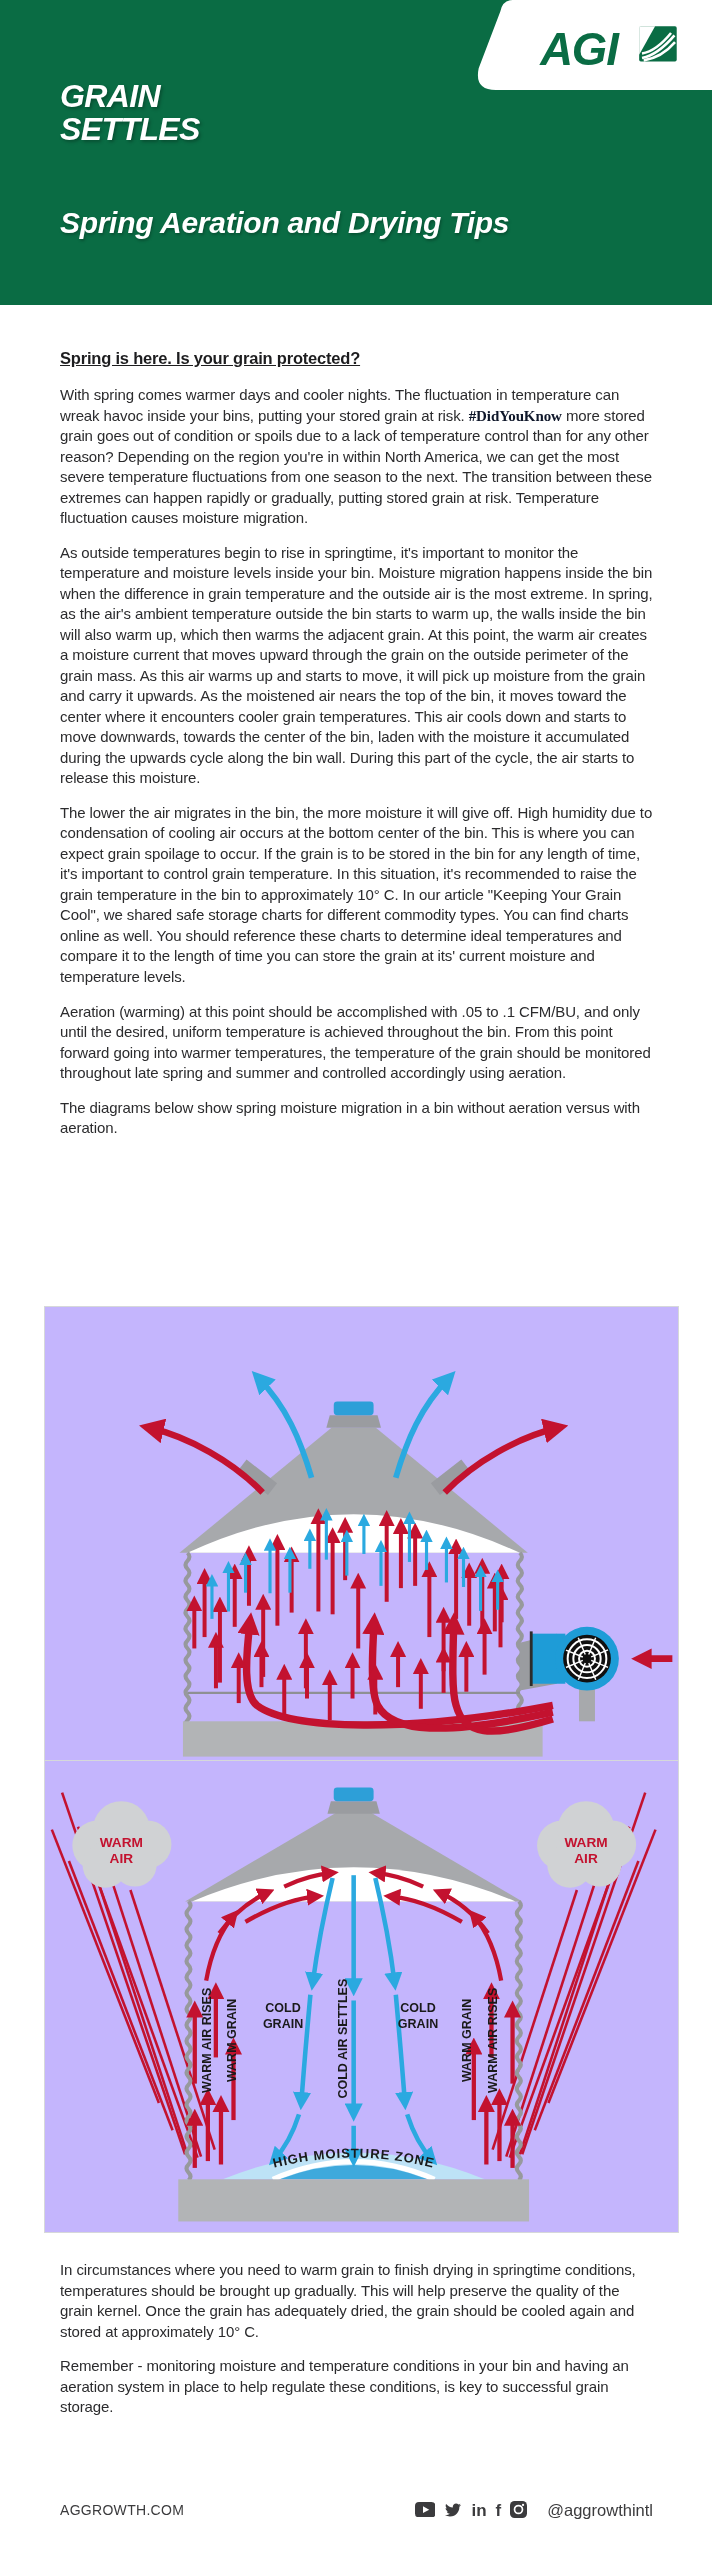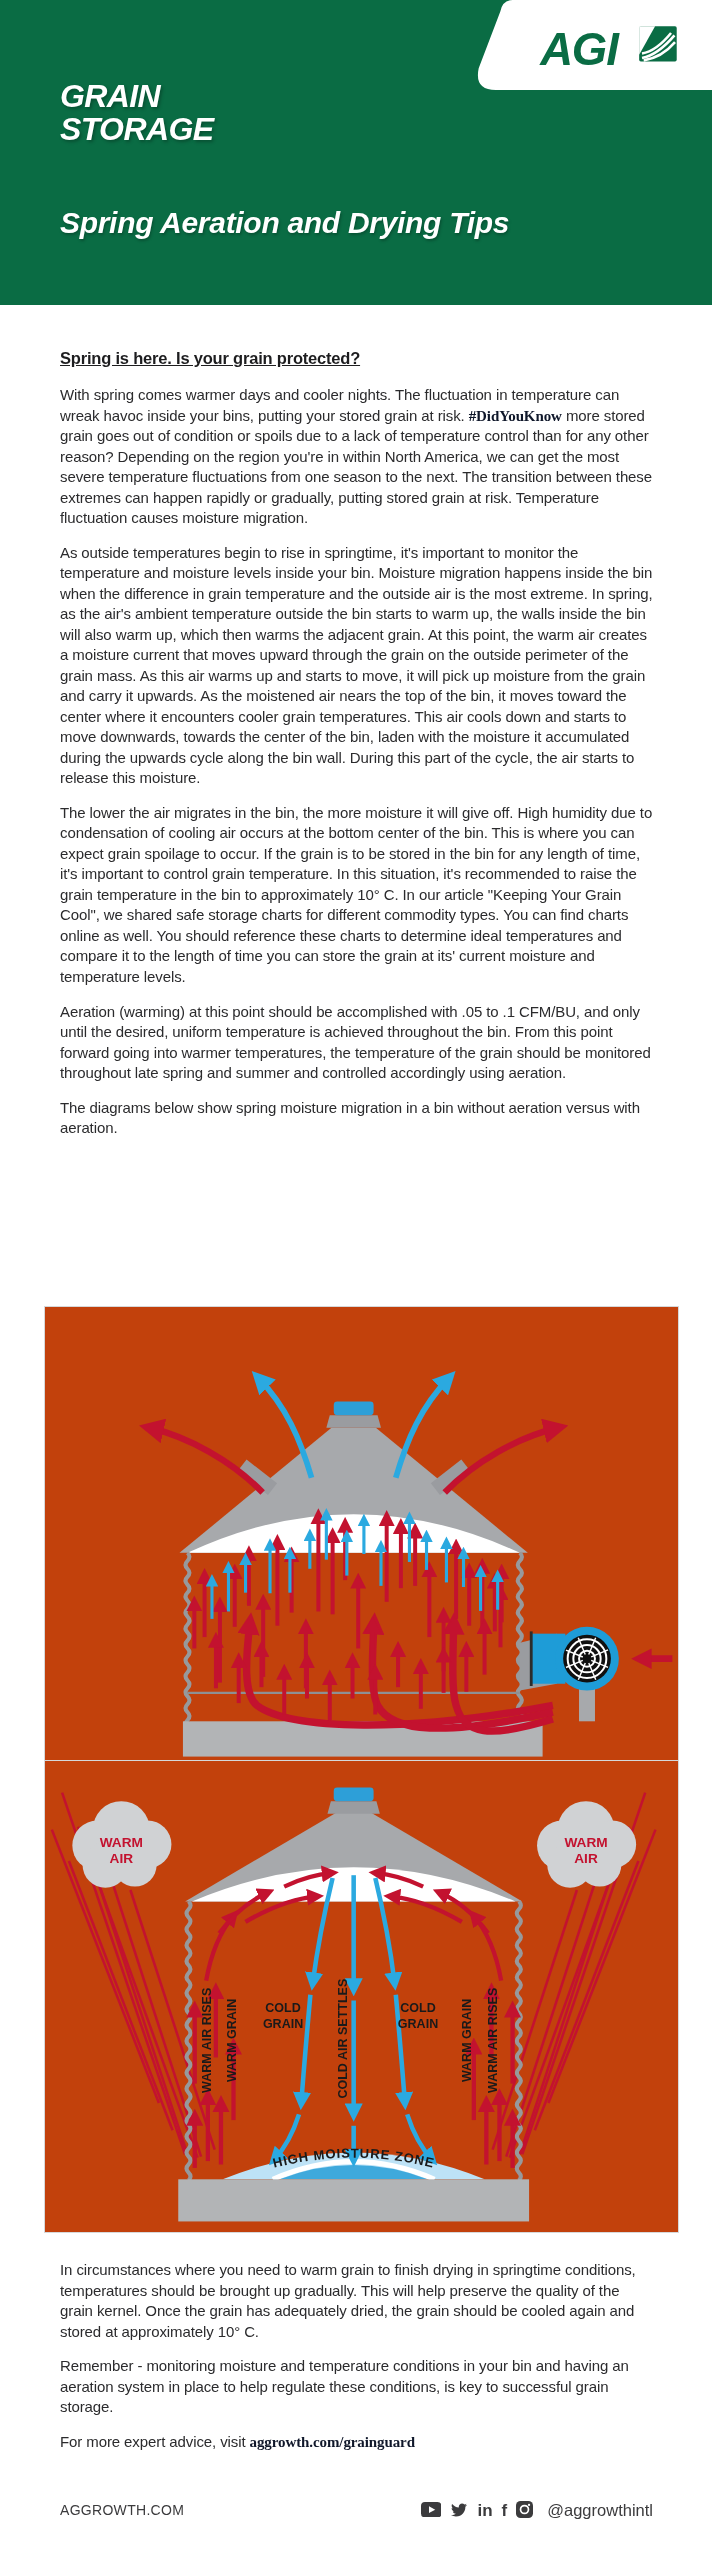--- a/index.html
+++ b/index.html
@@ -37,7 +37,7 @@
   <header class="hero">
     <div class="hero-title">
       <div>GRAIN</div>
-      <div>STORAGE</div>
+      <div>SETTLES</div>
     </div>
     <div class="hero-subtitle">Spring Aeration and Drying Tips</div>
     <div class="logo-box">

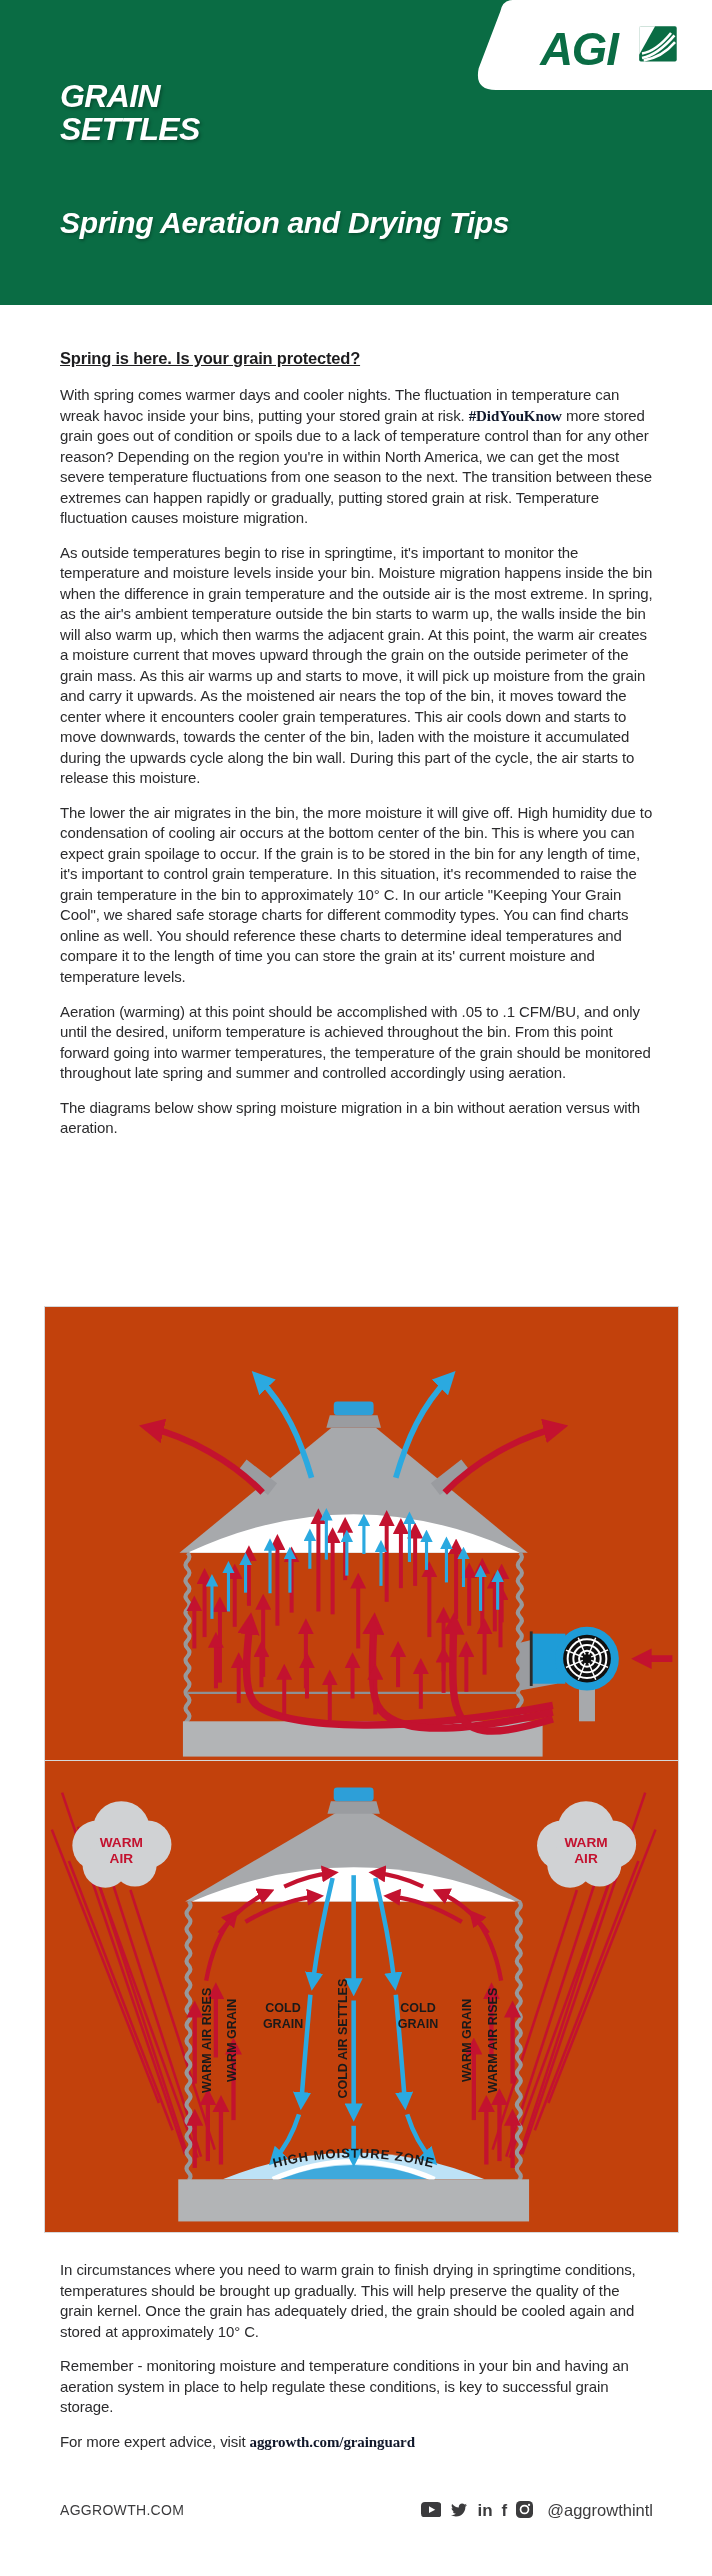--- a/index.html
+++ b/index.html
@@ -19,7 +19,7 @@
   .article2{position:absolute;left:60px;top:2260px;width:594px;}
   b{font-weight:700;color:#0f172a;font-family:Liberation Serif, serif;}
   
-  .diagrams{position:absolute;left:44px;top:1306px;width:633px;border:1.1px solid #D6D8DA;background:#c2410c;}
+  .diagrams{position:absolute;left:44px;top:1306px;width:633px;border:1.1px solid #D6D8DA;background:#c4b5fd;}
   .panel{display:block;border-bottom:1.1px solid #D6D8DA;}
   .panel:last-child{border-bottom:none;}
   .panel svg{display:block;}

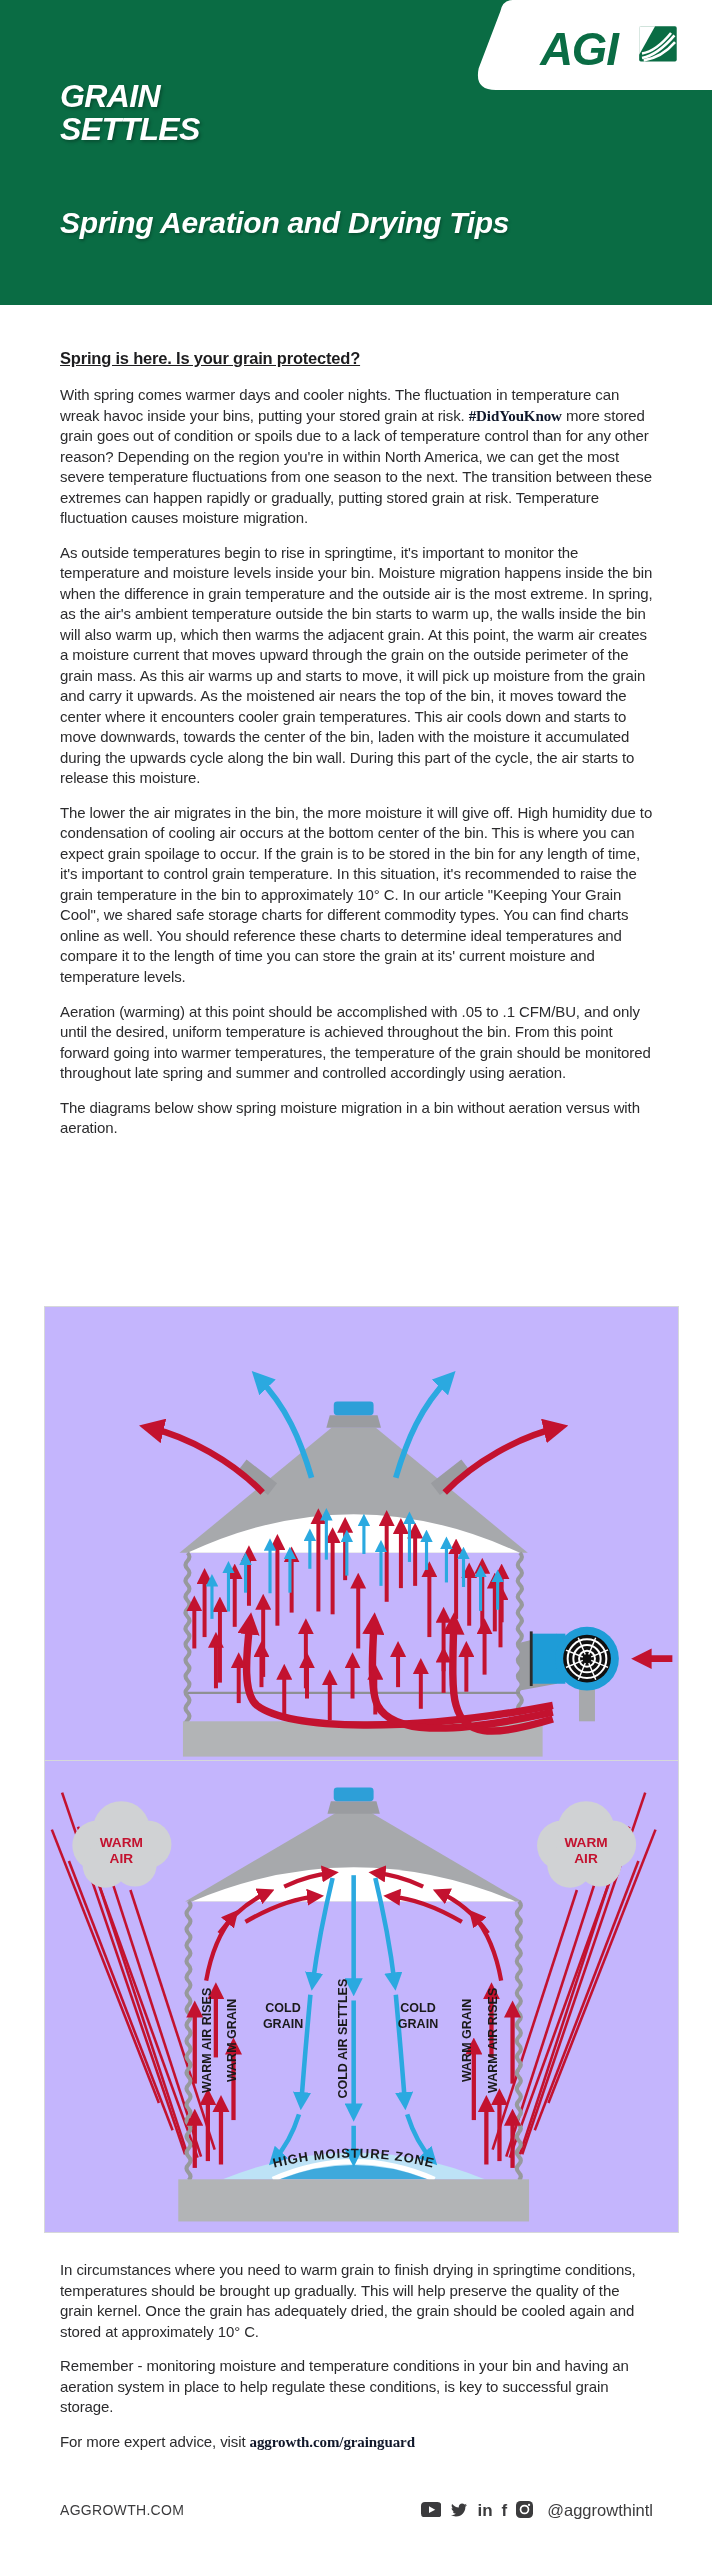--- a/index.html
+++ b/index.html
@@ -307,7 +307,6 @@
   <section class="article2">
     <p>In circumstances where you need to warm grain to finish drying in springtime conditions, temperatures should be brought up gradually. This will help preserve the quality of the grain kernel. Once the grain has adequately dried, the grain should be cooled again and stored at approximately 10° C.</p>
     <p>Remember - monitoring moisture and temperature conditions in your bin and having an aeration system in place to help regulate these conditions, is key to successful grain storage.</p>
-    <p><span>For more expert advice, visit </span><b>aggrowth.com/grainguard</b></p>
   </section>
 
   <div class="footer-site">AGGROWTH.COM</div>

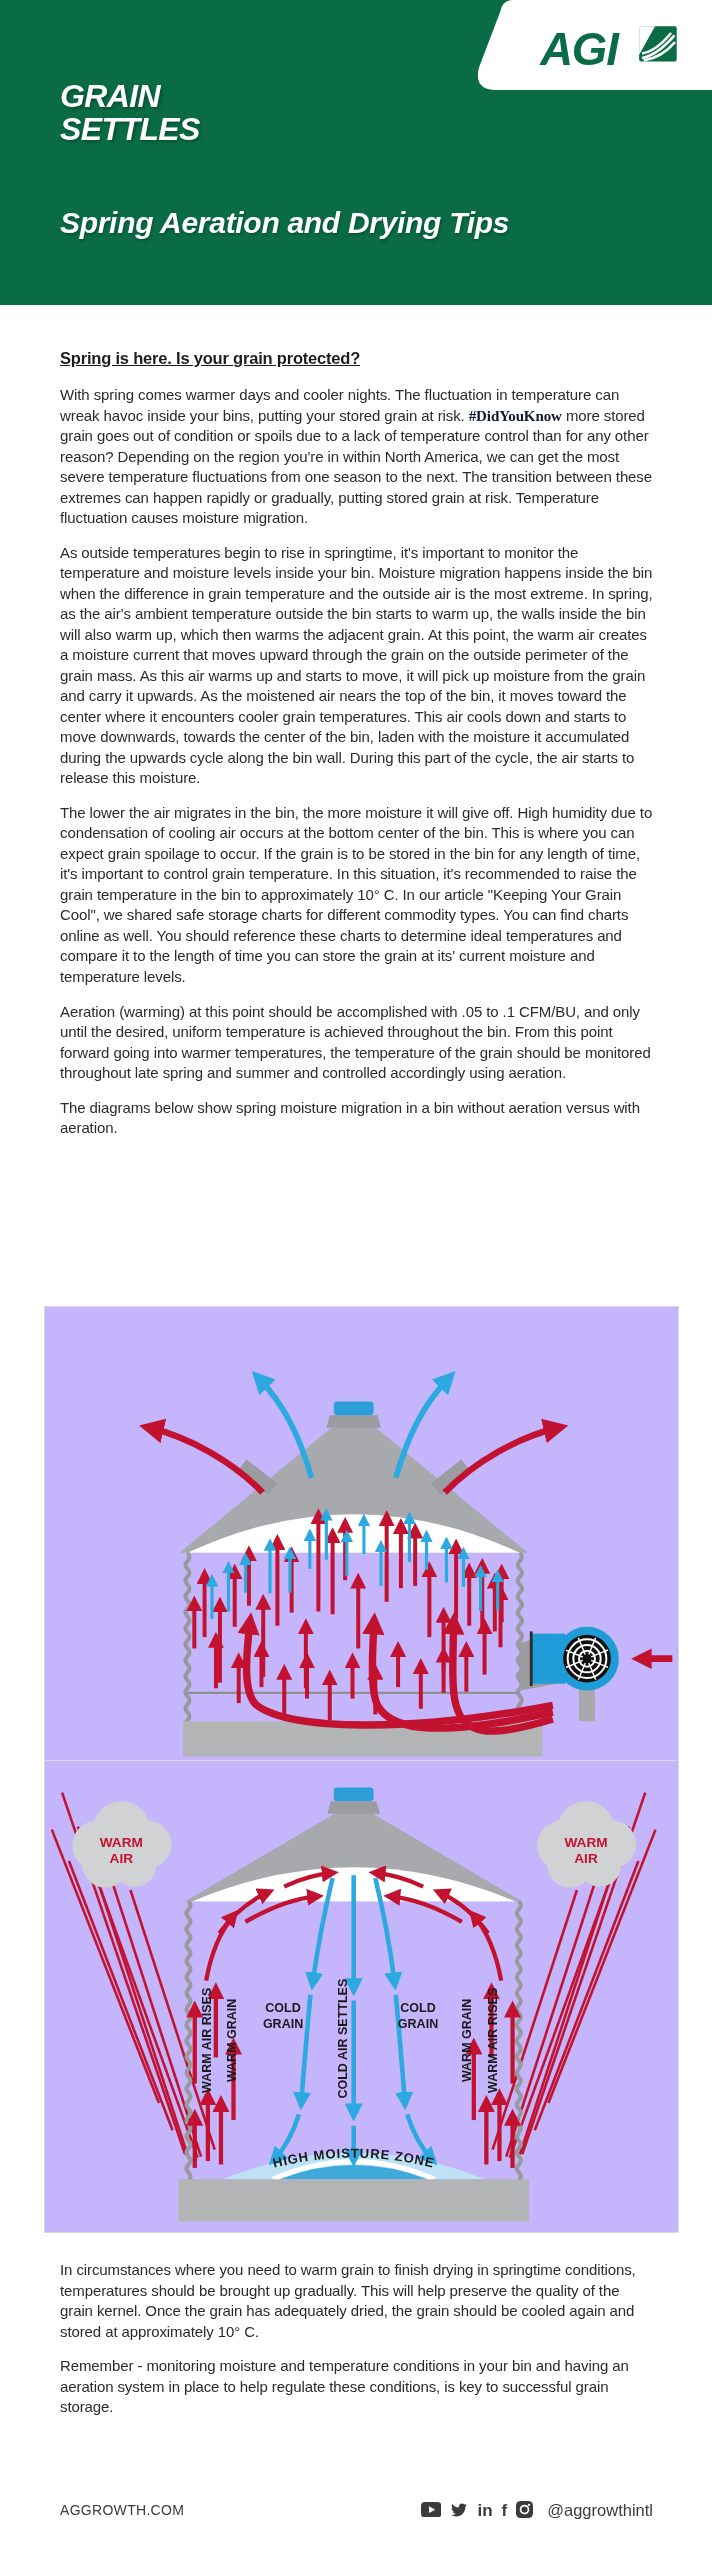--- a/index.html
+++ b/index.html
@@ -27,7 +27,7 @@
   .footer-site{position:absolute;left:60px;top:2502px;font-size:14px;letter-spacing:0.3px;color:#3B3B3D;}
   .footer-social{position:absolute;right:59px;top:2499px;display:flex;align-items:center;gap:9px;height:23px;}
   .footer-social .txt-icon{font-weight:800;font-size:17px;color:#3B3B3D;line-height:17px;text-align:right;}
-  .footer-handle{font-size:16.5px;color:#3B3B3D;margin-left:5px;}
+  .footer-handle{font-size:16.5px;color:#3B3B3D;margin-left:11px;}
 </style>
 </head>
 <body>

